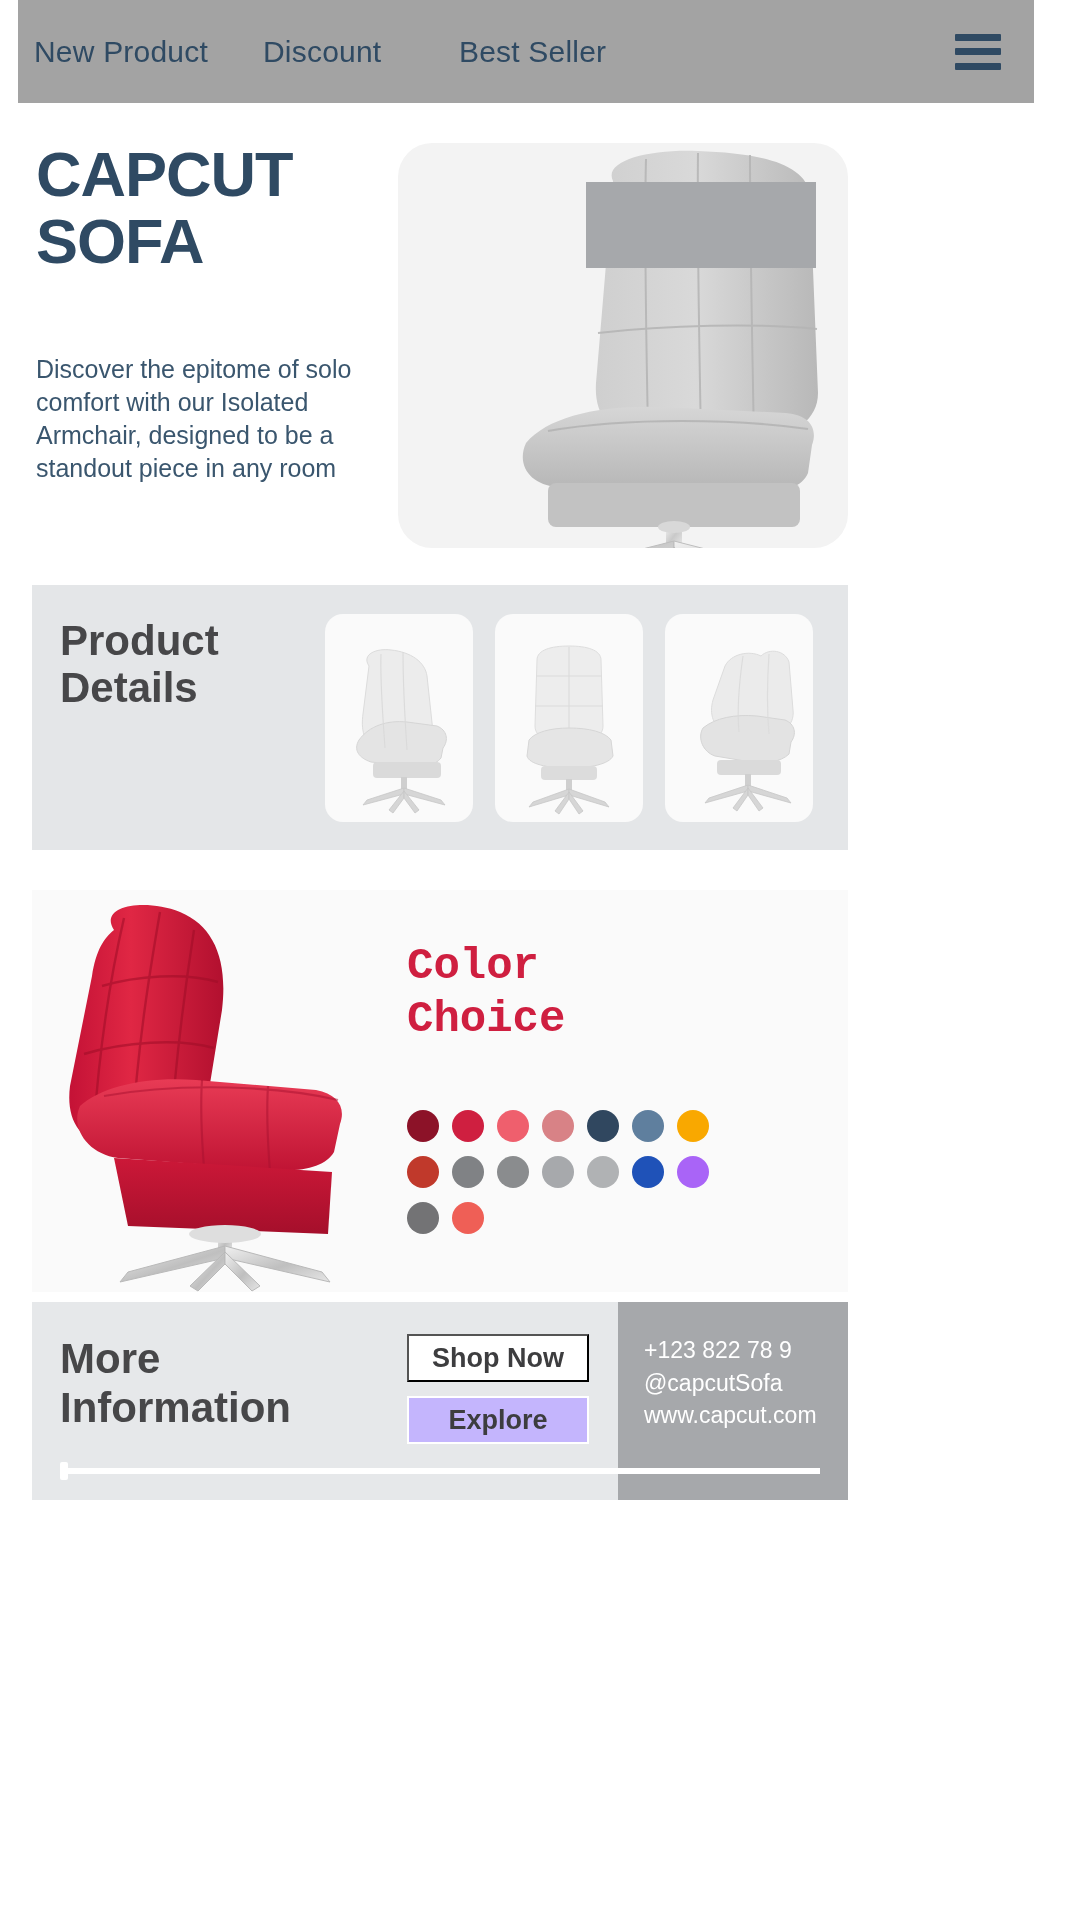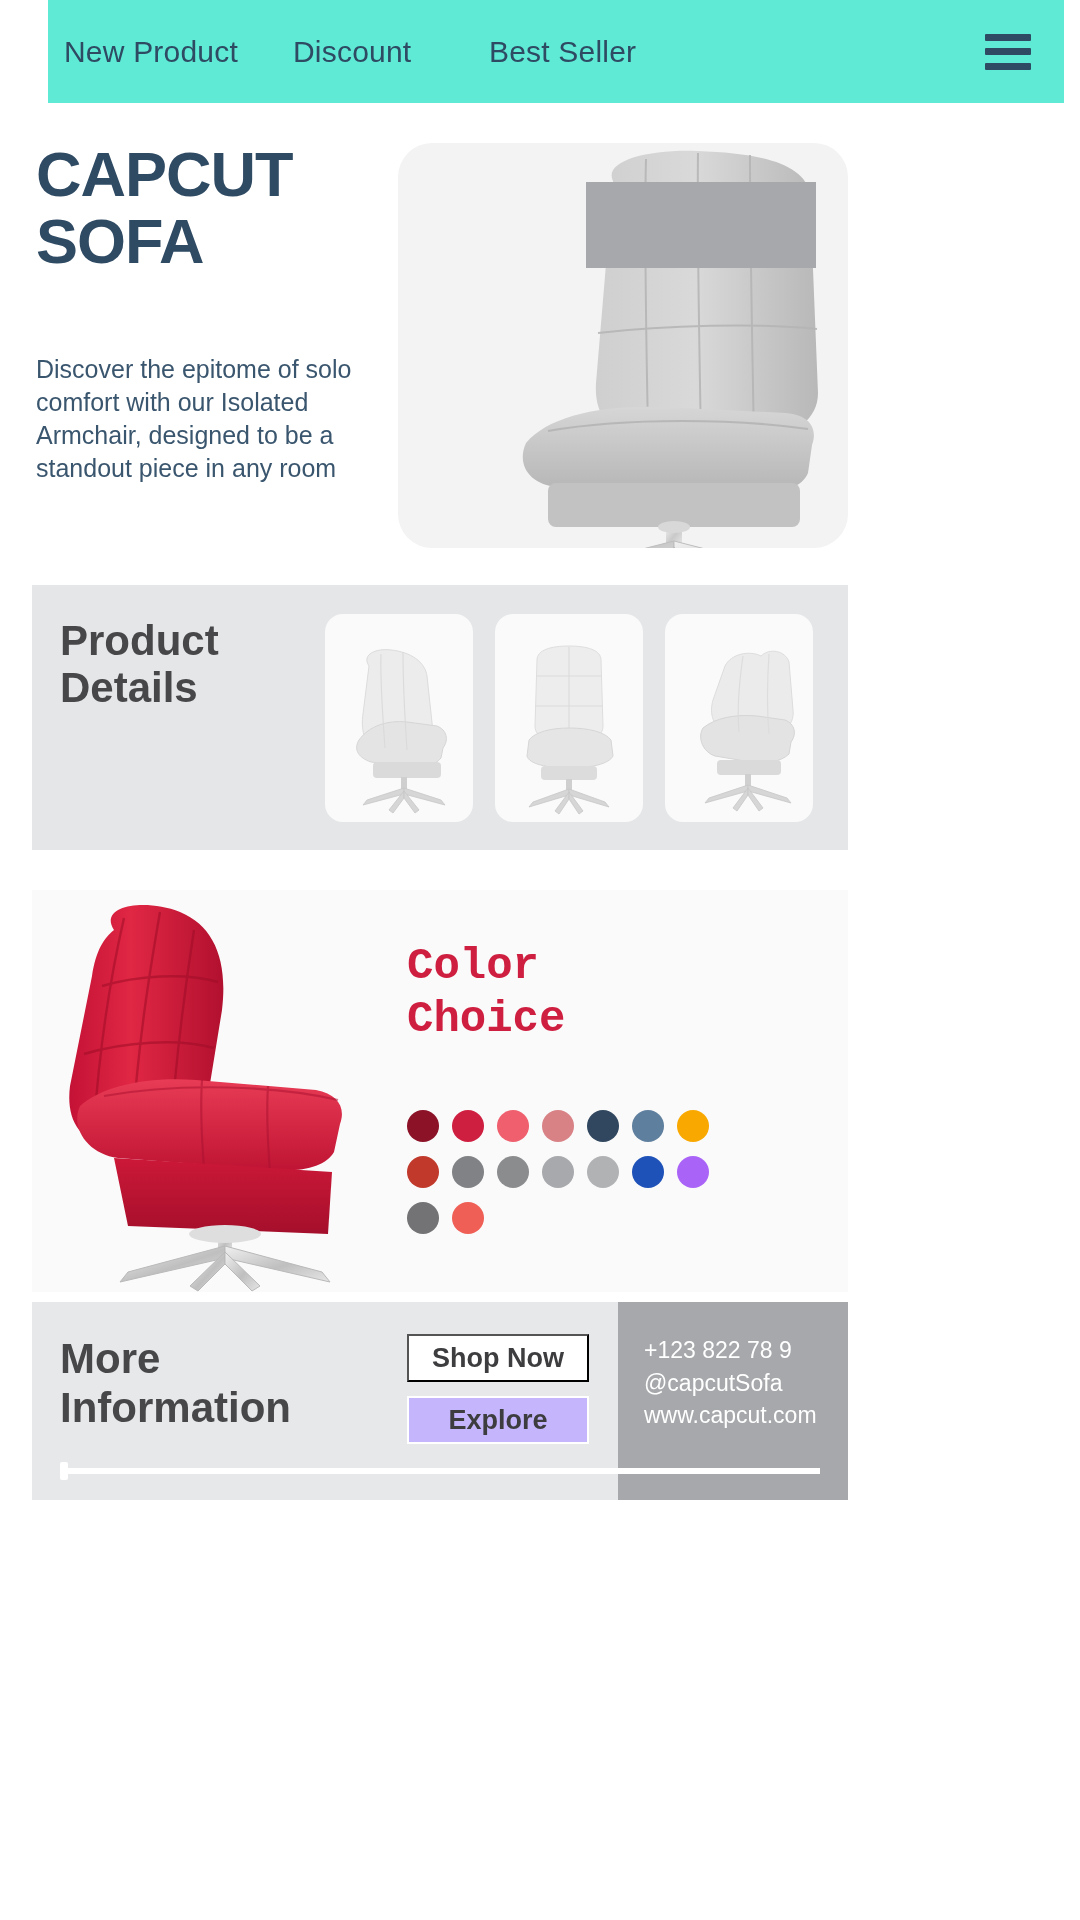--- a/index.html
+++ b/index.html
@@ -15,8 +15,8 @@
 
   
   .navbar{
-    position:absolute;left:48px;top:0;width:1016px;height:103px;
-    background:#5eead4;display:flex;align-items:center;
+    position:absolute;left:18px;top:0;width:1016px;height:103px;
+    background:#a3a3a3;display:flex;align-items:center;
   }
   .nav-link{
     color:#2f4a63;font-size:30px;font-weight:400;letter-spacing:.2px;

